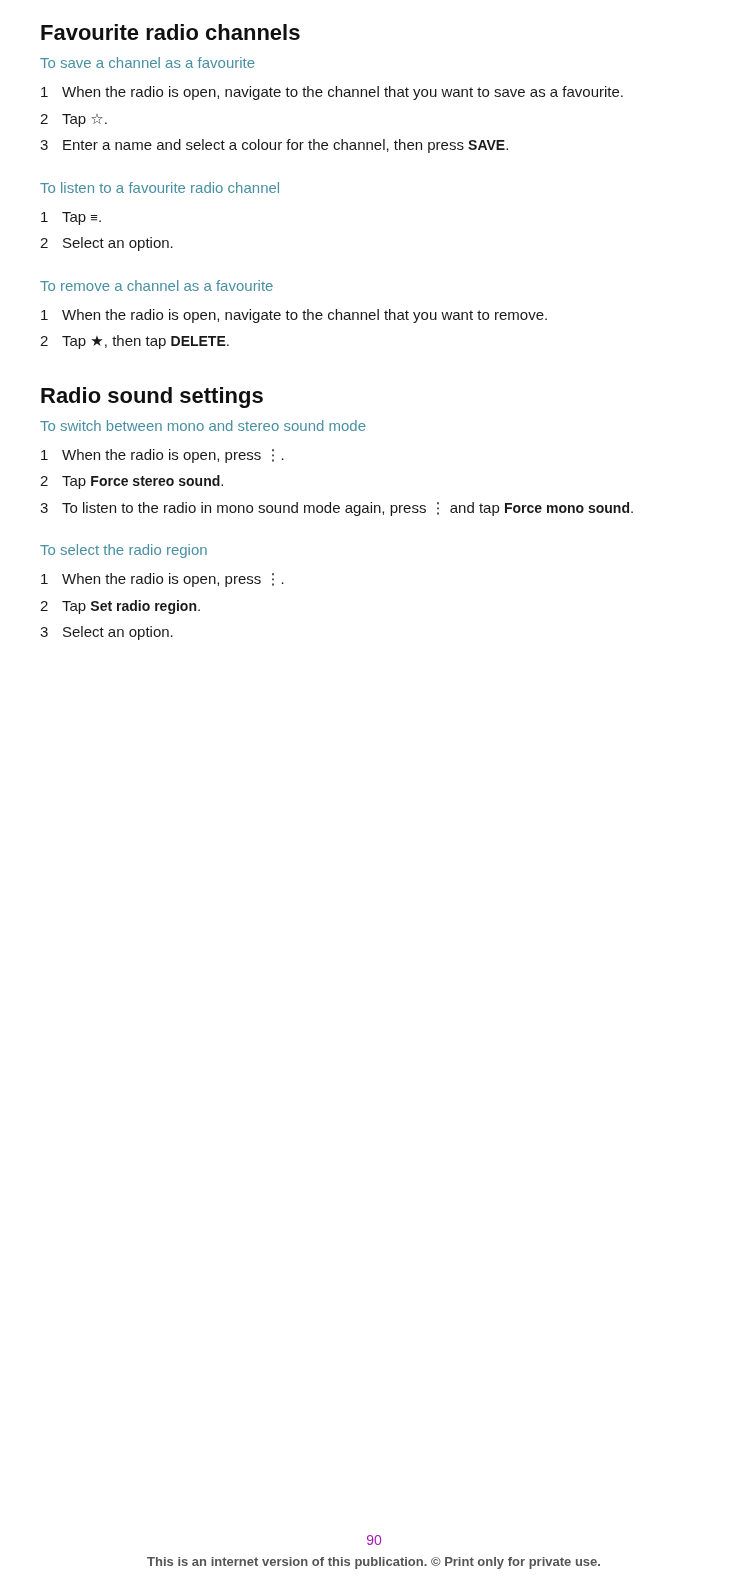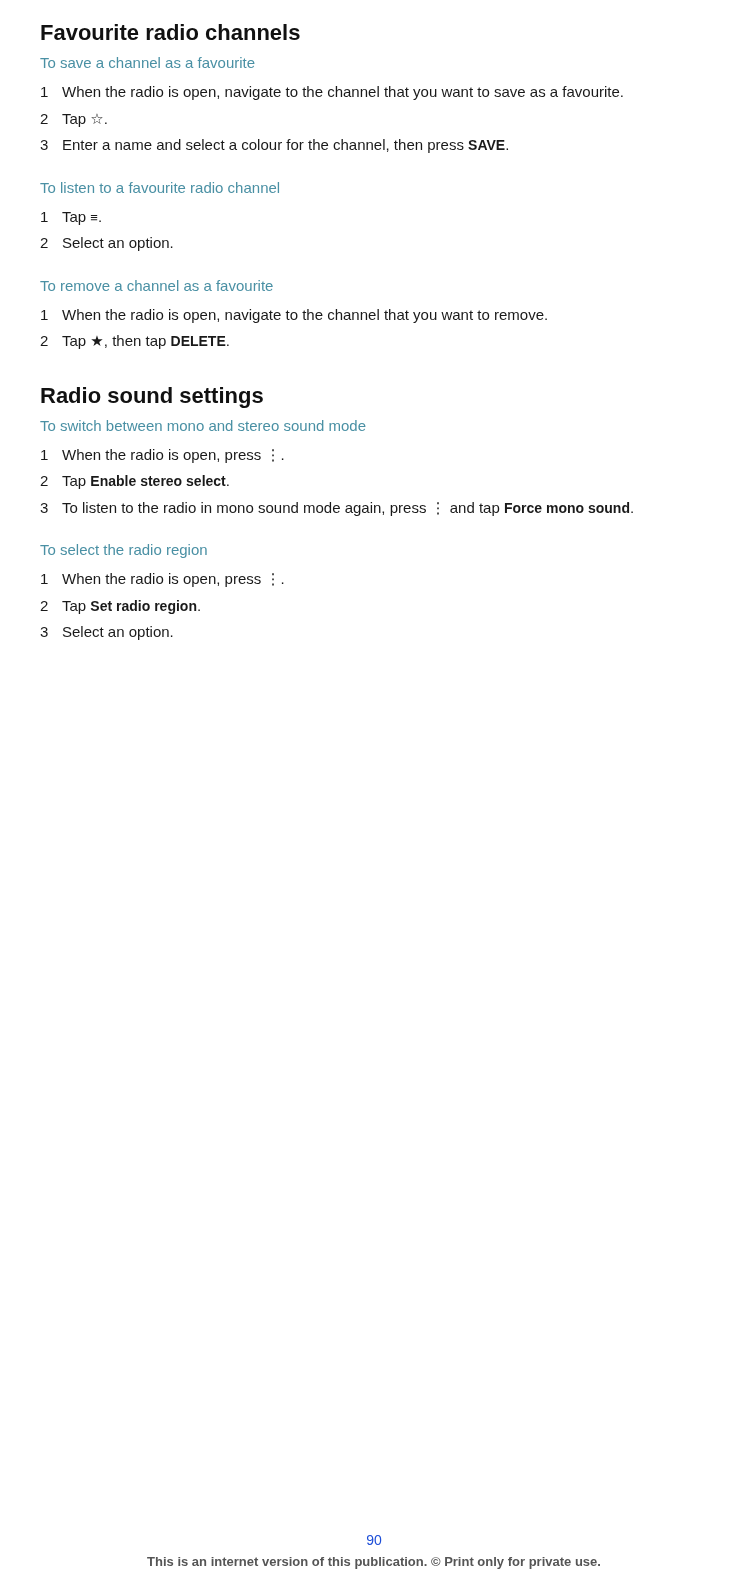--- a/index.html
+++ b/index.html
@@ -172,7 +172,7 @@
       </li>
       <li>
         <span class="num">2</span>
-        <span class="text">Tap <span class="bold-mono">Enable stereo select</span>.</span>
+        <span class="text">Tap <span class="bold-mono">Force stereo sound</span>.</span>
       </li>
       <li>
         <span class="num">3</span>

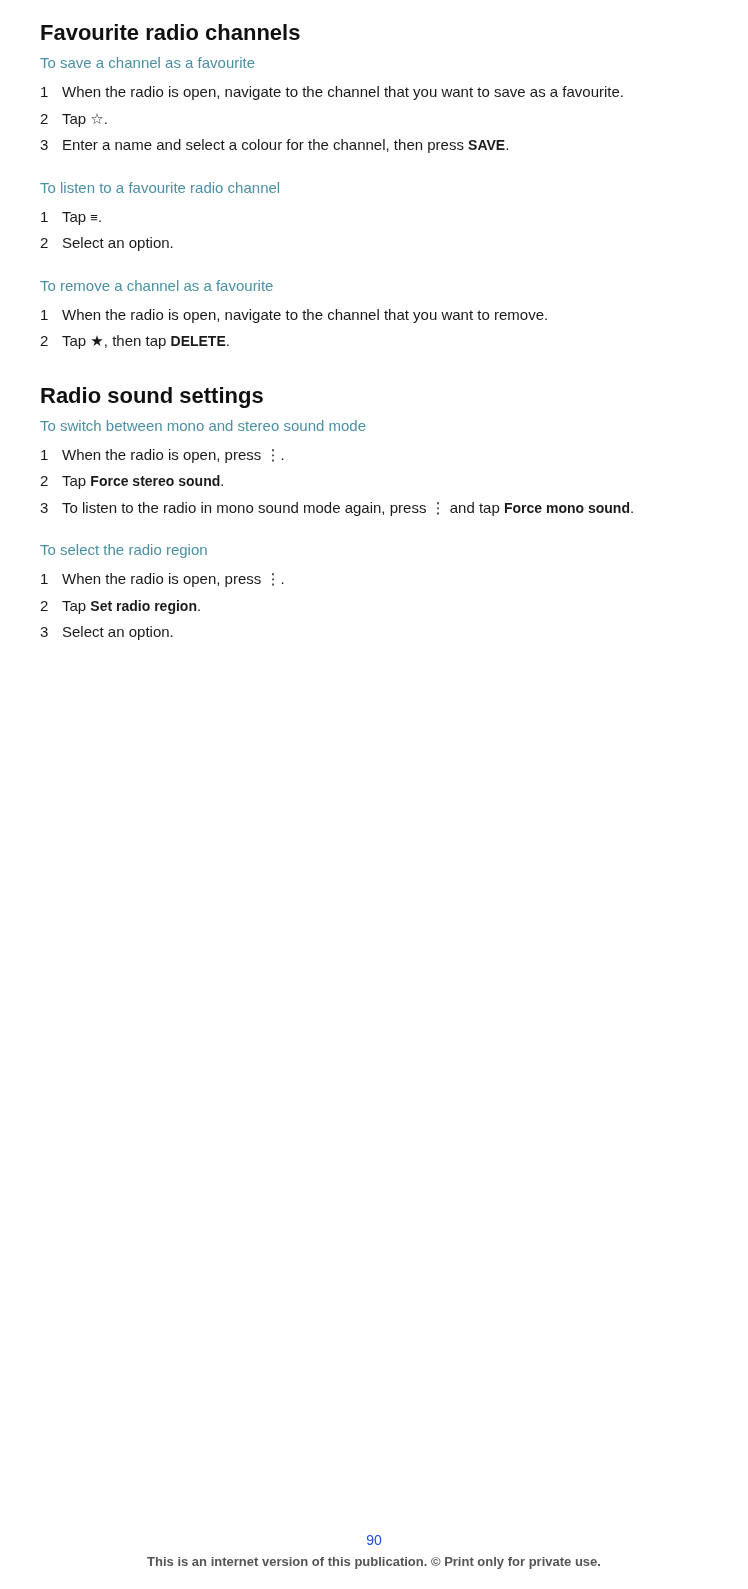--- a/index.html
+++ b/index.html
@@ -89,7 +89,7 @@
 
     .page-number {
       font-size: 14px;
-      color: #1d4ed8;
+      color: #a21caf;
       margin-bottom: 6px;
     }
 

